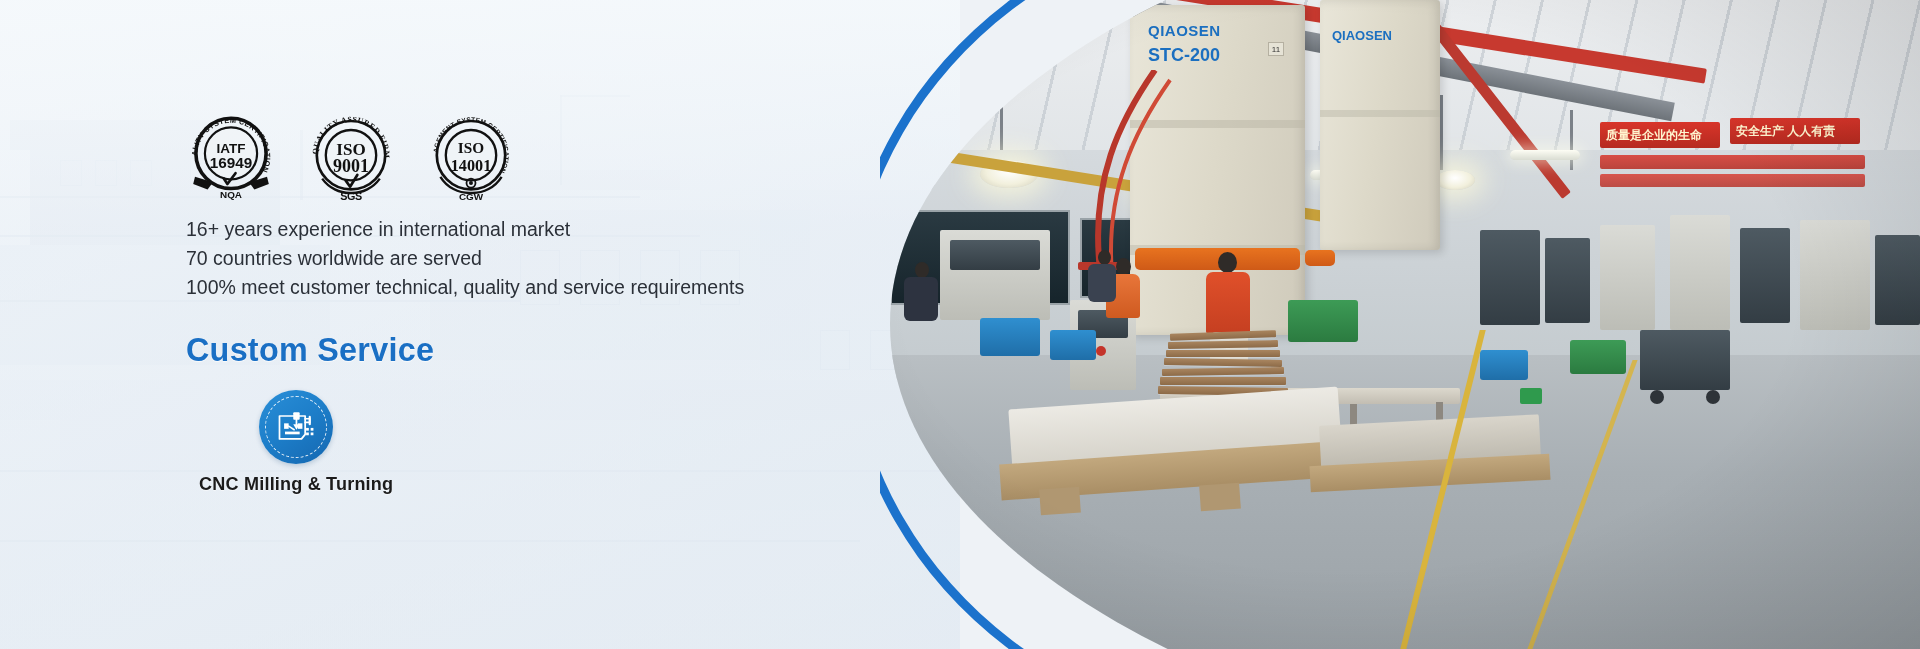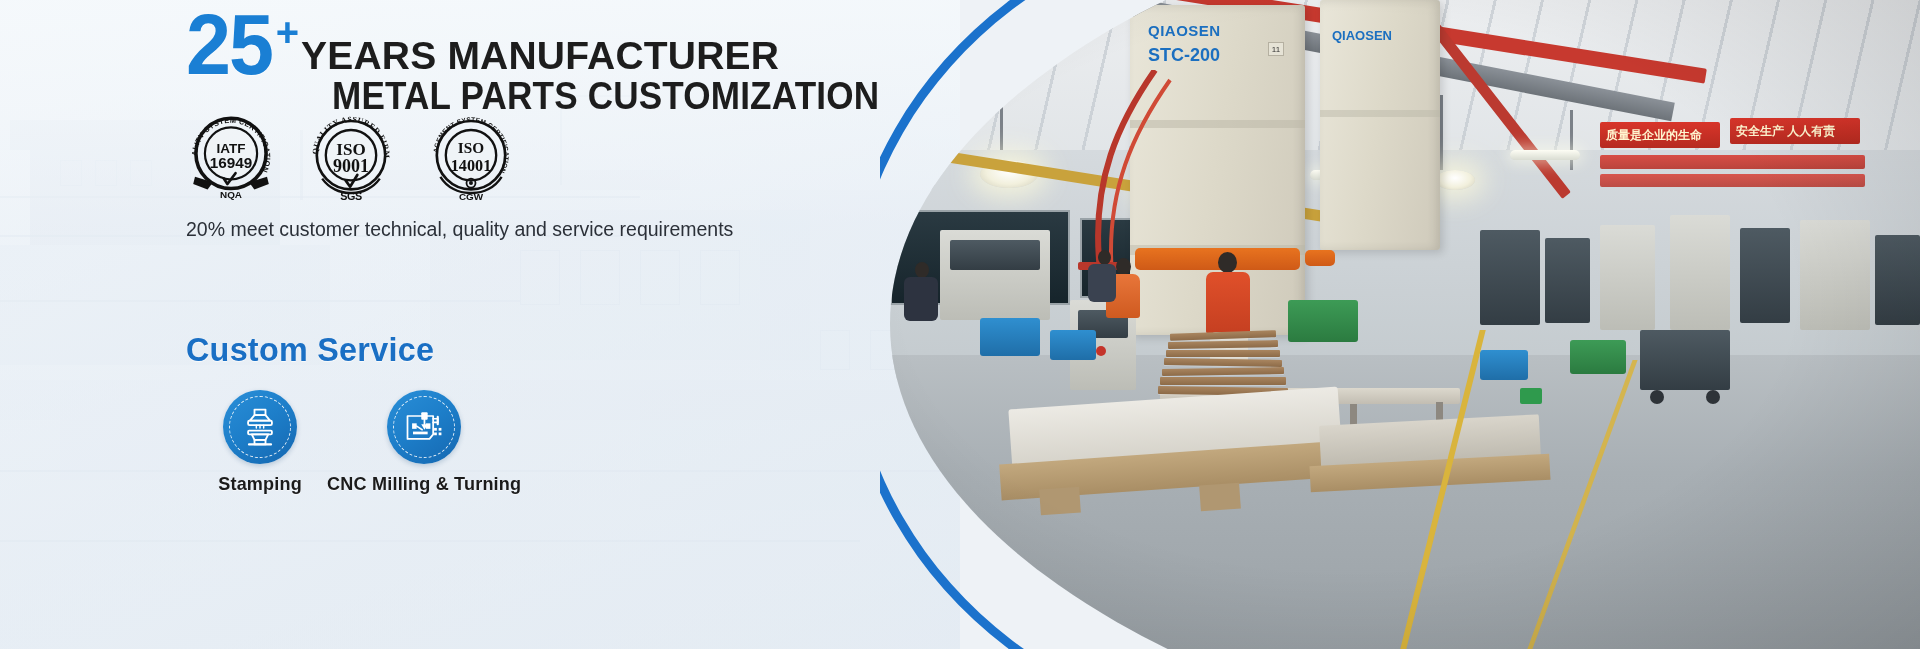--- a/index.html
+++ b/index.html
@@ -193,16 +193,6 @@
     </div>
     <div class="sky-fade"></div>
 
-    <div class="headline">
-      <div class="hl-row">
-        <span class="num25">25</span>
-        <span class="plus">+</span>
-        <span class="hl-text">
-          <span class="hl-line">YEARS MANUFACTURER</span>
-        </span>
-      </div>
-      <div class="hl-line2" style="margin-left:146px;margin-top:-6px;">METAL PARTS CUSTOMIZATION</div>
-    </div>
 
     <div class="badges">
 

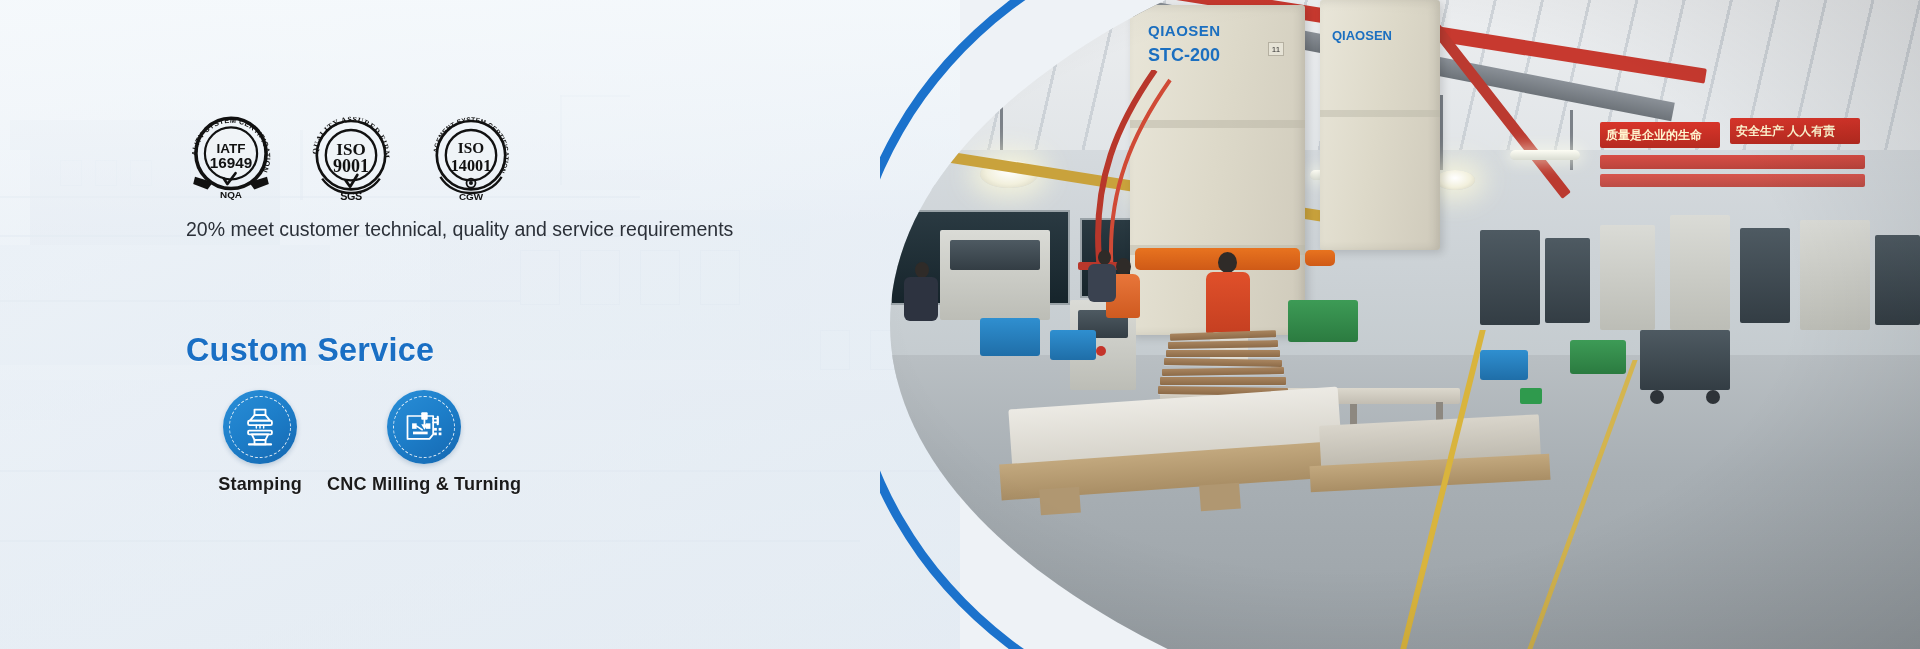--- a/index.html
+++ b/index.html
@@ -262,6 +262,7 @@
     </div>
 
     <div class="bullets">
+      <div class="bullet">16+ years experience in international market</div>
       <div class="bullet">20% meet customer technical, quality and service requirements</div>
     </div>
 

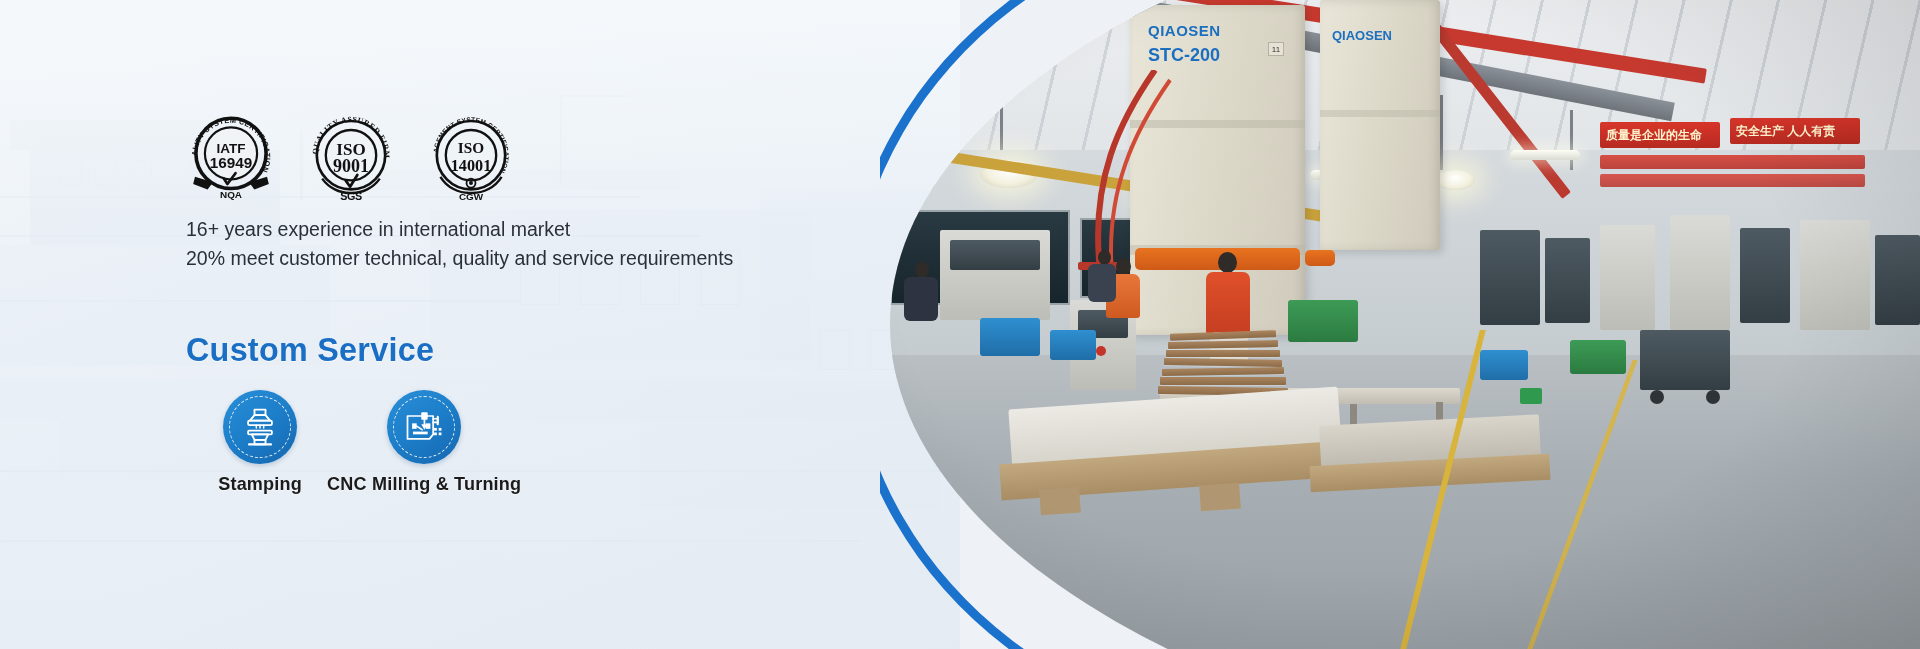--- a/index.html
+++ b/index.html
@@ -263,6 +263,7 @@
 
     <div class="bullets">
       <div class="bullet">16+ years experience in international market</div>
+      <div class="bullet">70 countries worldwide are served</div>
       <div class="bullet">20% meet customer technical, quality and service requirements</div>
     </div>
 

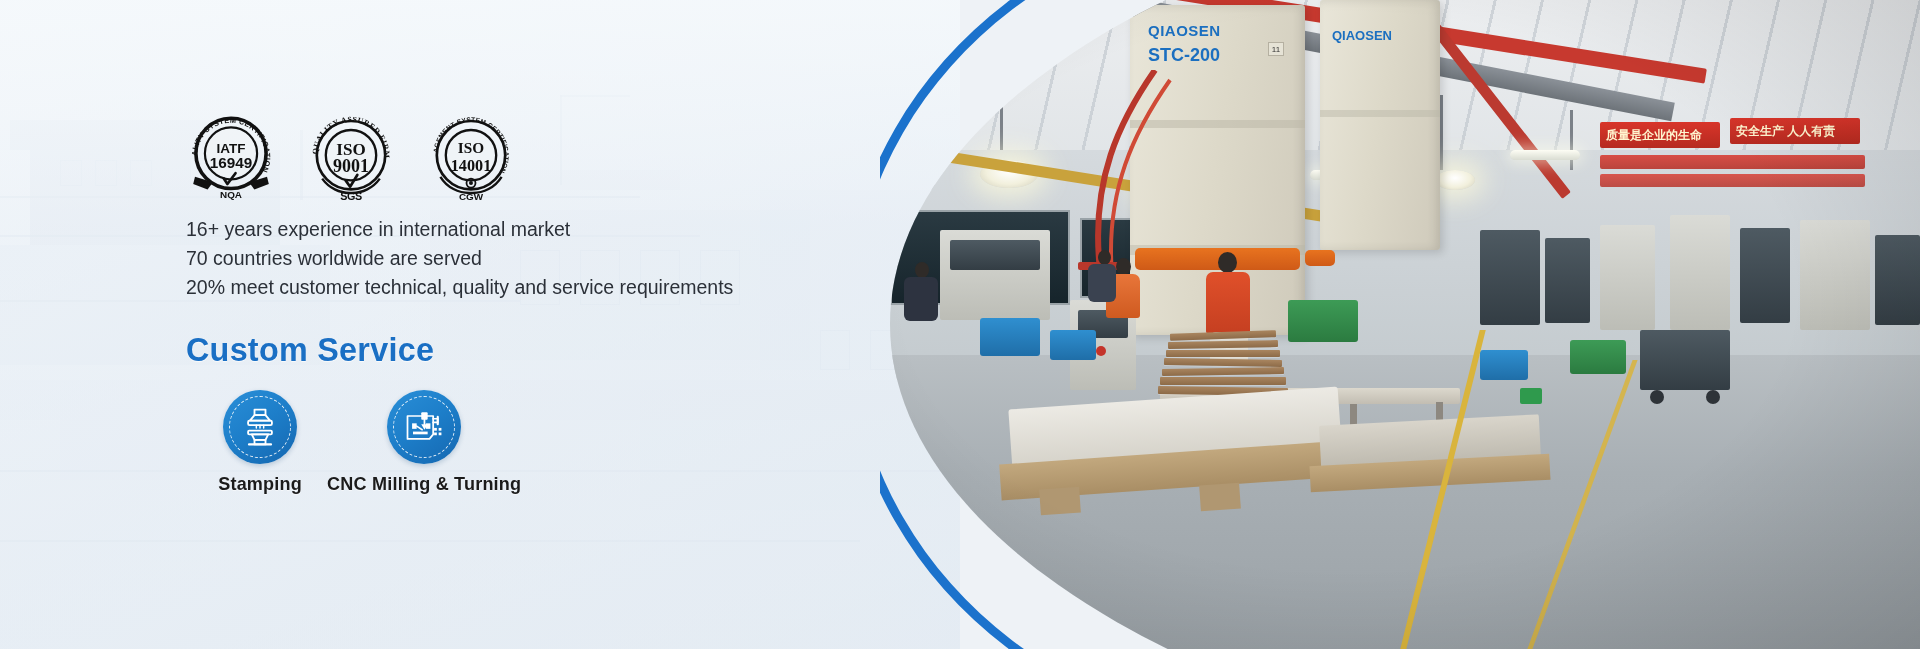--- a/index.html
+++ b/index.html
@@ -264,7 +264,7 @@
     <div class="bullets">
       <div class="bullet">16+ years experience in international market</div>
       <div class="bullet">70 countries worldwide are served</div>
-      <div class="bullet">20% meet customer technical, quality and service requirements</div>
+      <div class="bullet">100% meet customer technical, quality and service requirements</div>
     </div>
 
     <div class="cs-title">Custom Service</div>

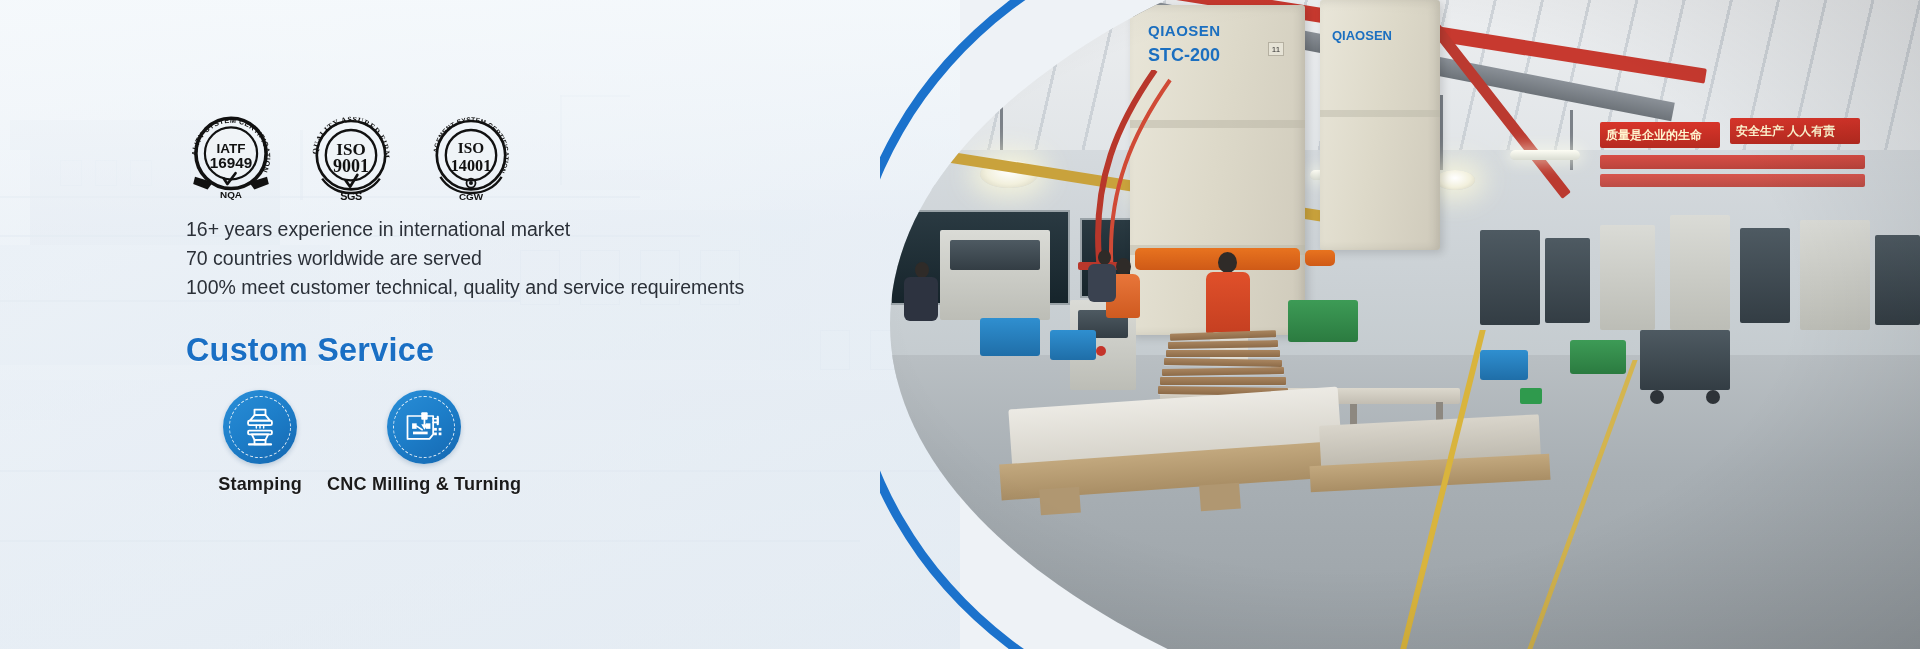--- a/index.html
+++ b/index.html
@@ -271,26 +271,6 @@
 
     <div class="services">
 
-      <div style="width:128px;">
-        <div class="svc-wrap">
-          <div class="svc-circle">
-            <div class="svc-dash"></div>
-            <svg class="svc-ico" width="44" height="44" viewBox="0 0 48 48">
-              <g fill="none" stroke="#ffffff" stroke-width="2" stroke-linejoin="round" stroke-linecap="round">
-                <rect x="18" y="5" width="12" height="6"></rect>
-                <path d="M13 17 L18 11 L30 11 L35 17 Z"></path>
-                <rect x="11" y="17" width="26" height="5" rx="1.5"></rect>
-                <path d="M20 22 v3 M24 22 v3 M28 22 v3" stroke-width="1.6"></path>
-                <rect x="11" y="28" width="26" height="4" rx="1.2"></rect>
-                <path d="M15 32 L18 38 L30 38 L33 32 Z"></path>
-                <rect x="18" y="38" width="12" height="5"></rect>
-                <path d="M12 43 h24" stroke-width="2.4"></path>
-              </g>
-            </svg>
-          </div>
-          <div class="svc-label">Stamping</div>
-        </div>
-      </div>
 
 
 

